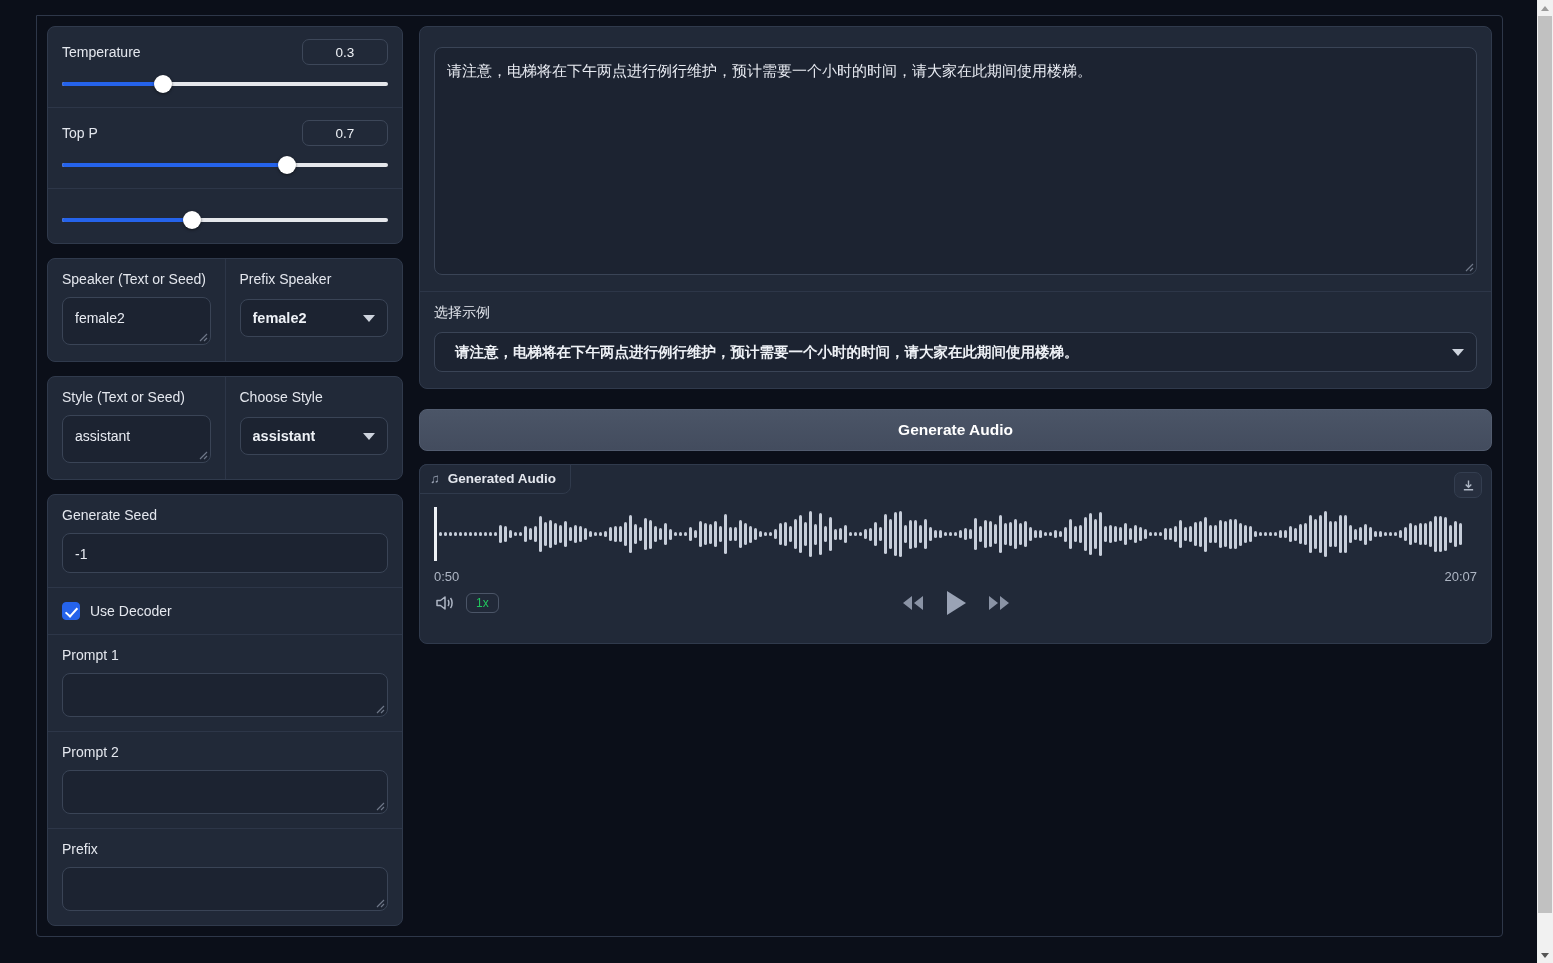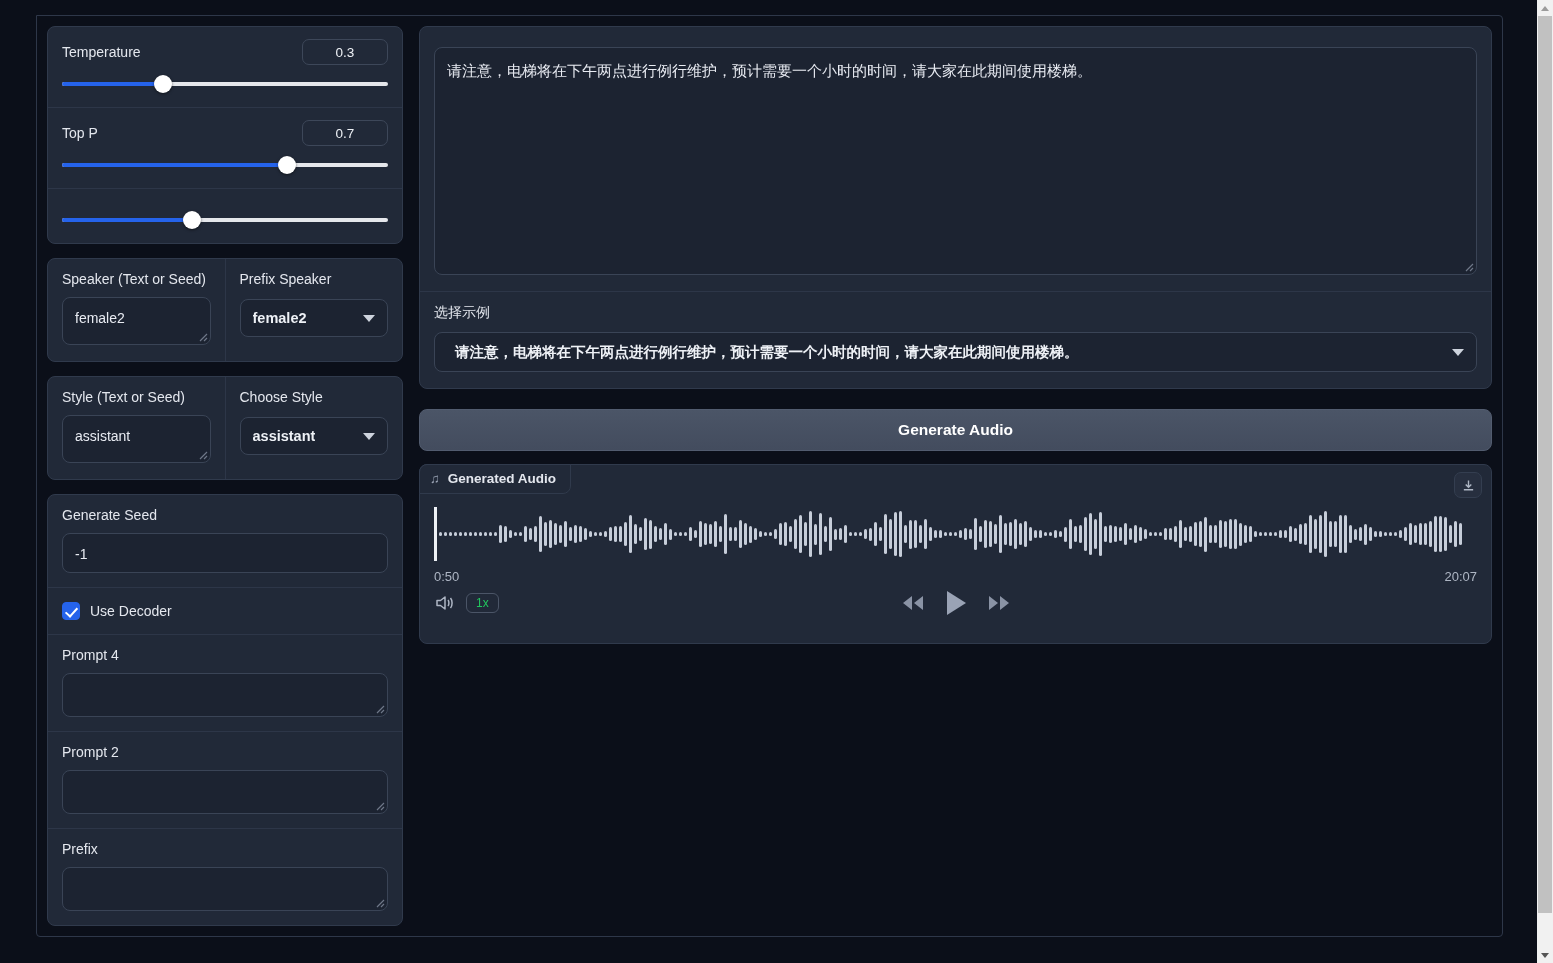--- a/index.html
+++ b/index.html
@@ -217,7 +217,7 @@
             <span class="lbl">Use Decoder</span>
           </div>
           <div class="row">
-            <div class="lbl">Prompt 4</div>
+            <div class="lbl">Prompt 1</div>
             <div class="input-wrap" style="margin-top:10px;">
               <textarea class="txt" style="height: 44px;"></textarea>
               <svg class="resize-grip" width="9" height="9">

